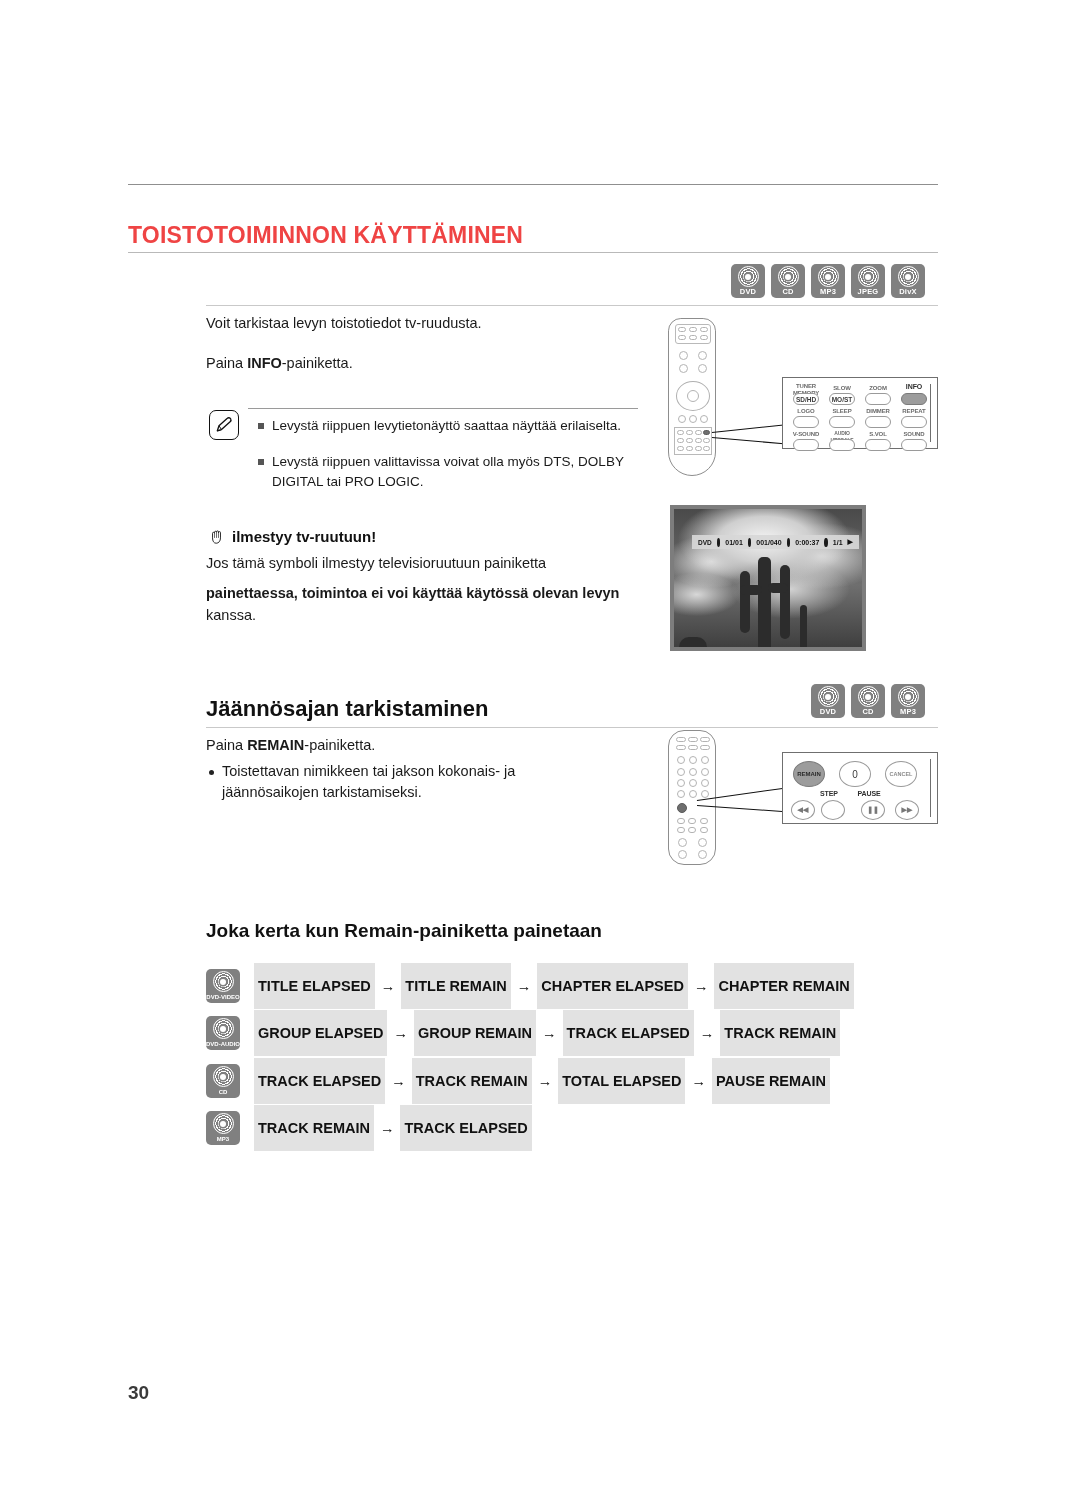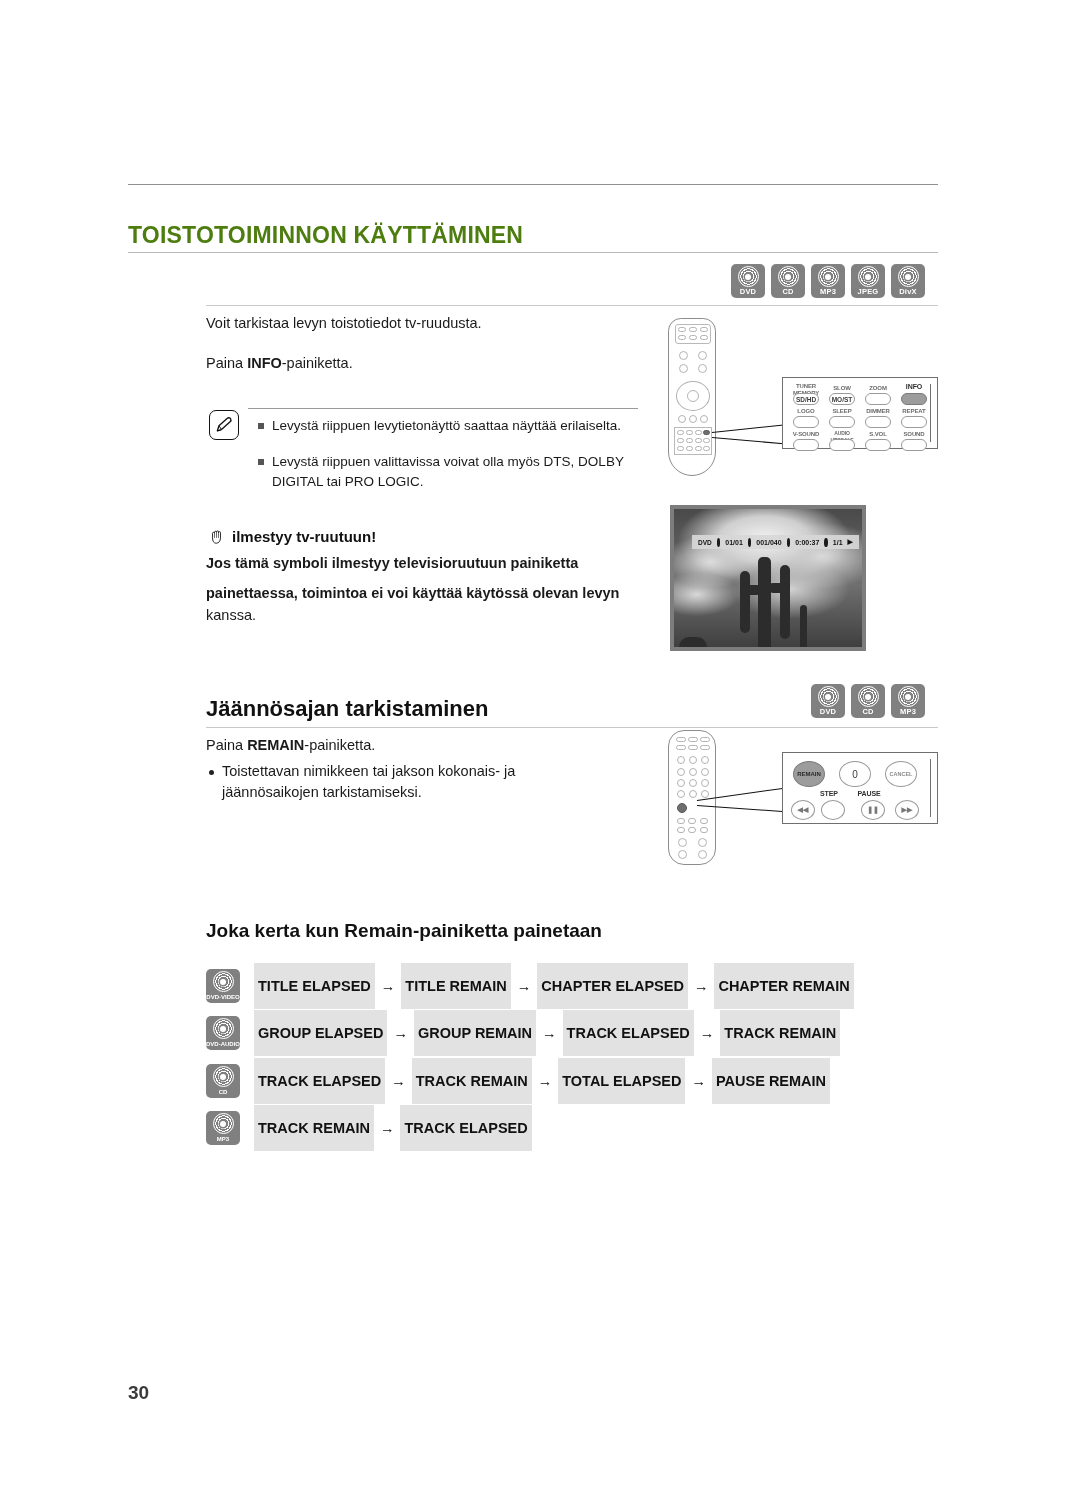--- a/index.html
+++ b/index.html
@@ -28,7 +28,7 @@
   
   .section-head{
     position:absolute;left:128px;top:222px;
-    font-size:23px;font-weight:bold;letter-spacing:.2px;color:#4d7c0f;
+    font-size:23px;font-weight:bold;letter-spacing:.2px;color:#ef4444;
   }
   .section-rule{
     position:absolute;left:128px;top:252px;width:810px;height:1px;background:#b9b9b9;

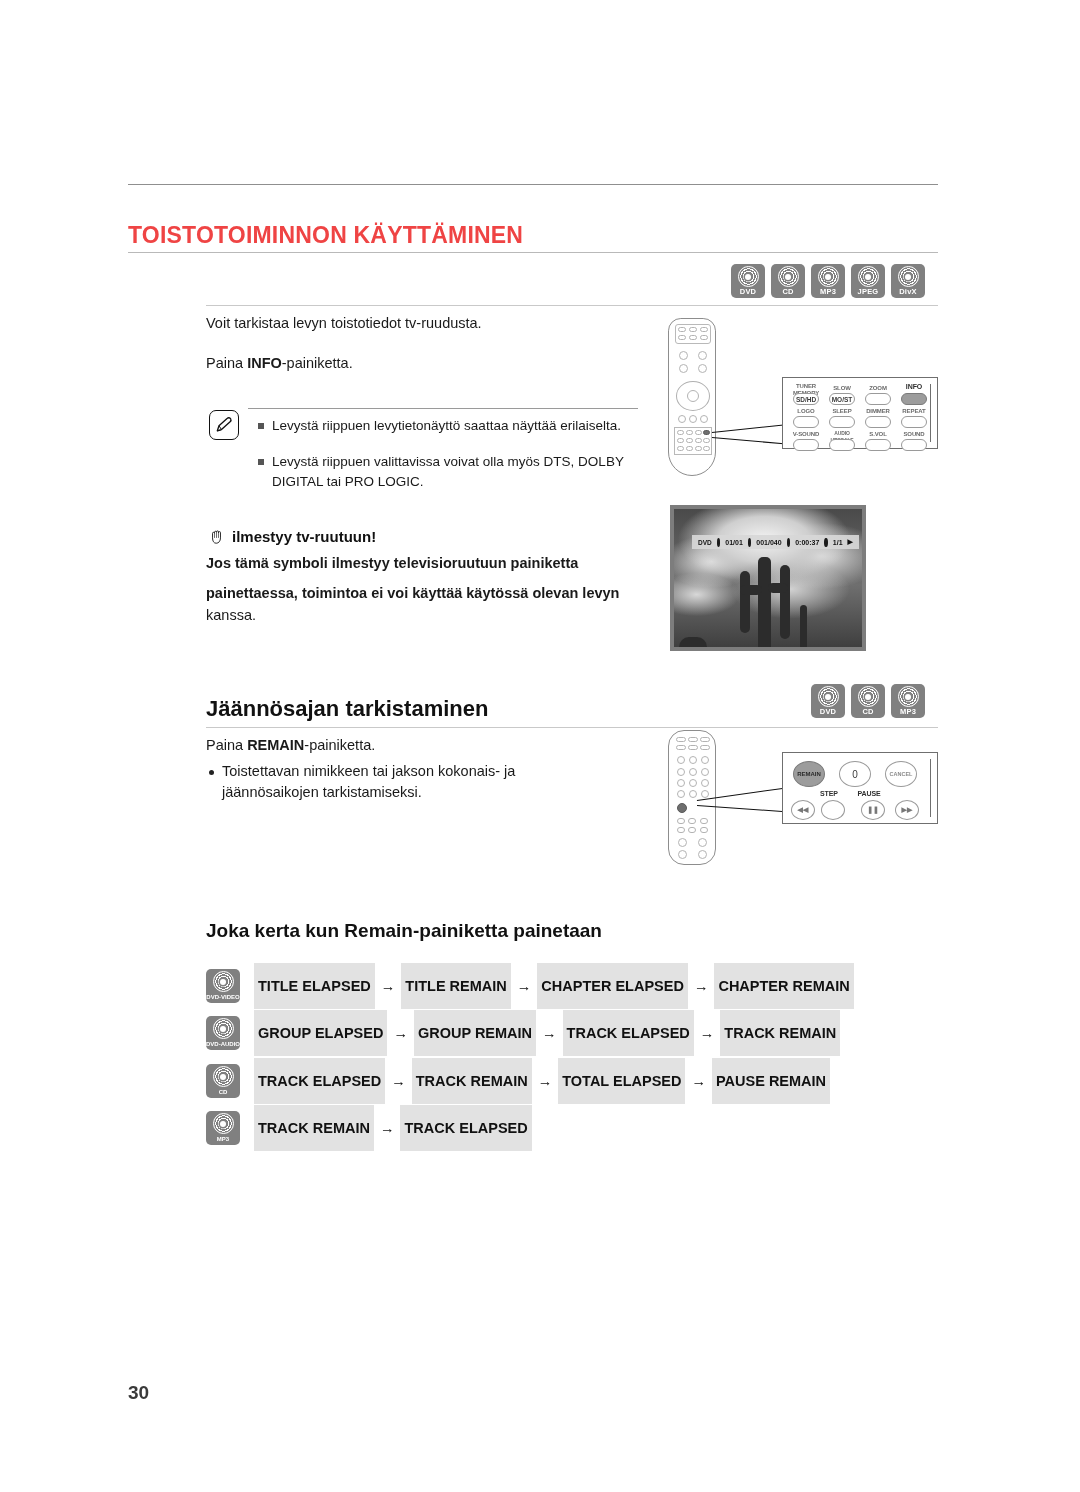--- a/index.html
+++ b/index.html
@@ -218,7 +218,7 @@
     </span>
     <span>ilmestyy tv-ruutuun!</span>
   </div>
-  <div class="ptext" style="left:206px;top:553px;font-weight:bold;">Jos tämä symboli ilmestyy televisioruutuun painiketta</div>
+  <div class="ptext" style="left:206px;top:553px;">Jos tämä symboli ilmestyy televisioruutuun painiketta</div>
   <div class="ptext" style="left:206px;top:583px;font-weight:bold;">painettaessa, toimintoa ei voi käyttää käytössä olevan levyn</div>
   <div class="ptext" style="left:206px;top:605px;">kanssa.</div>
 

